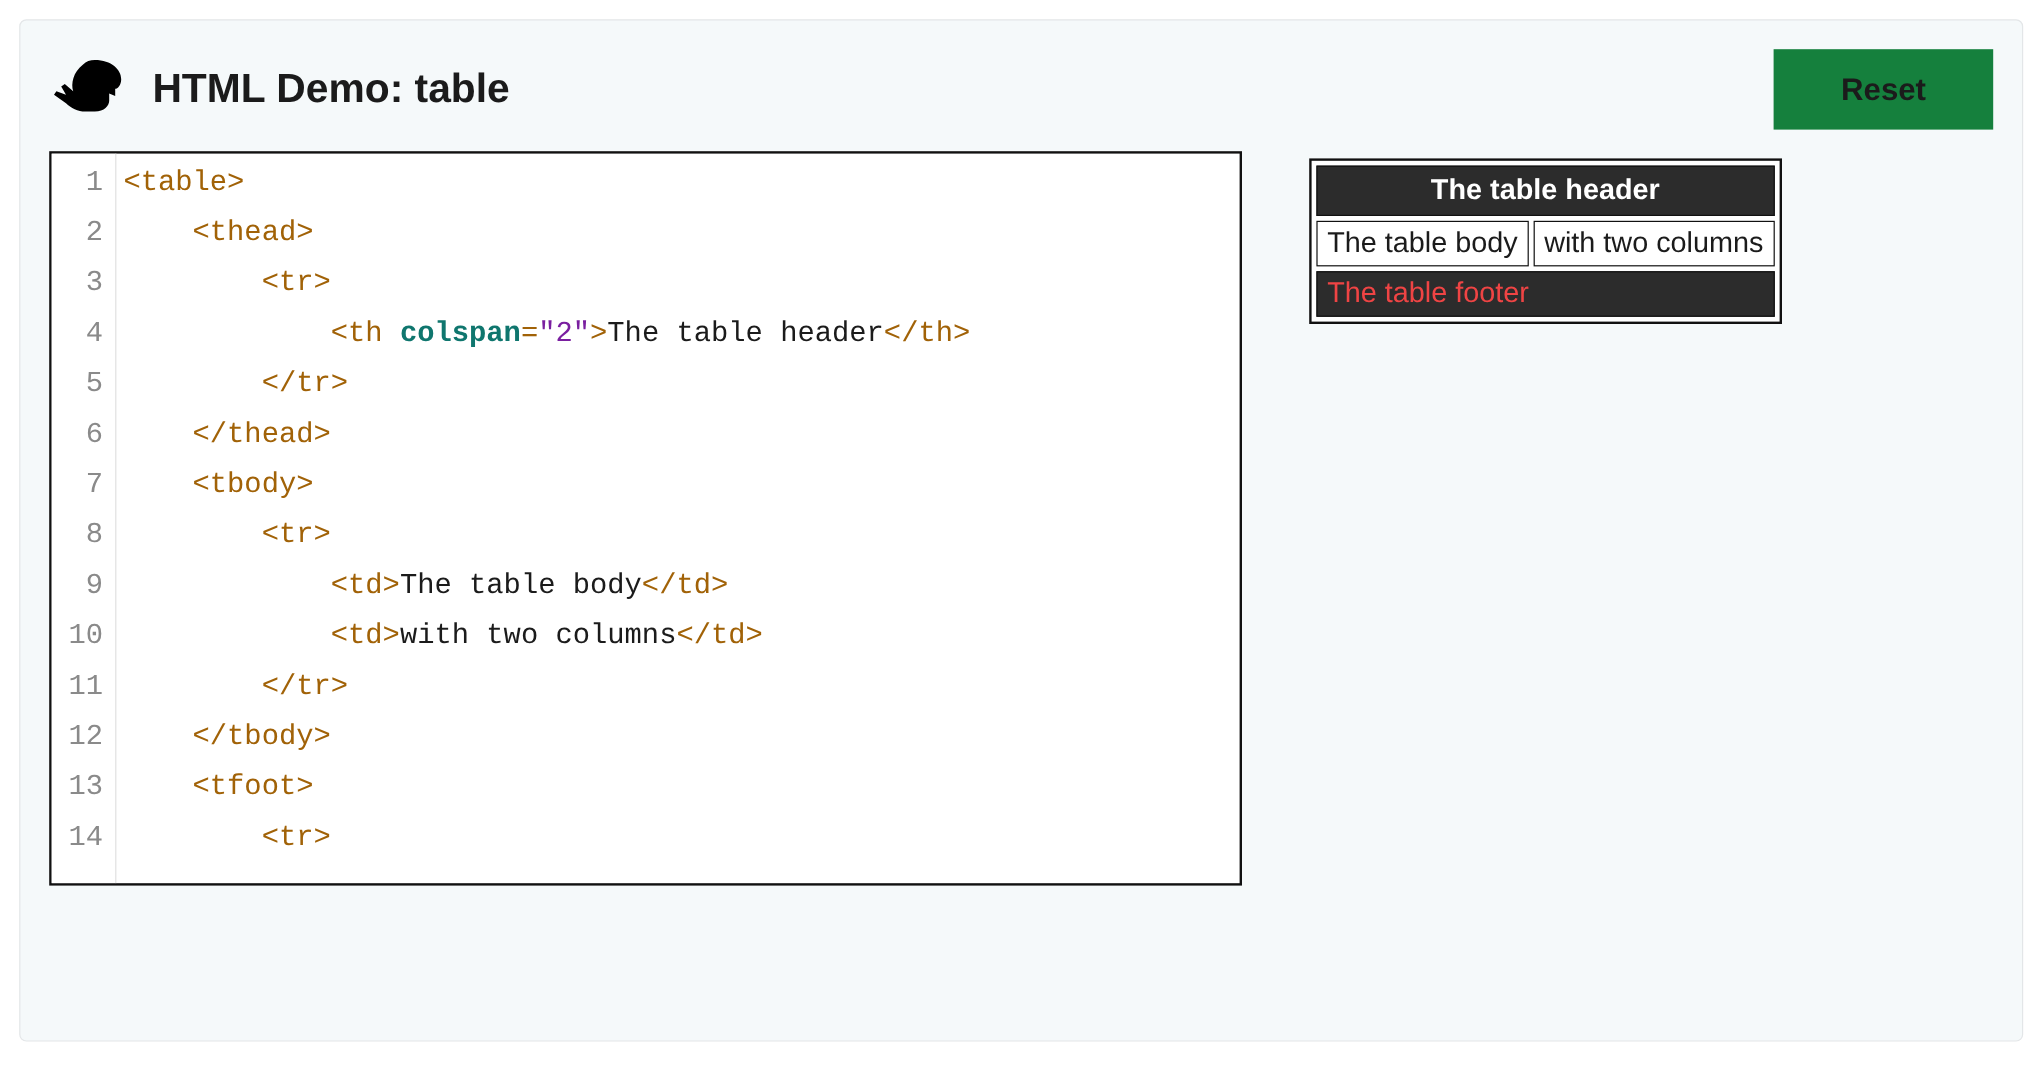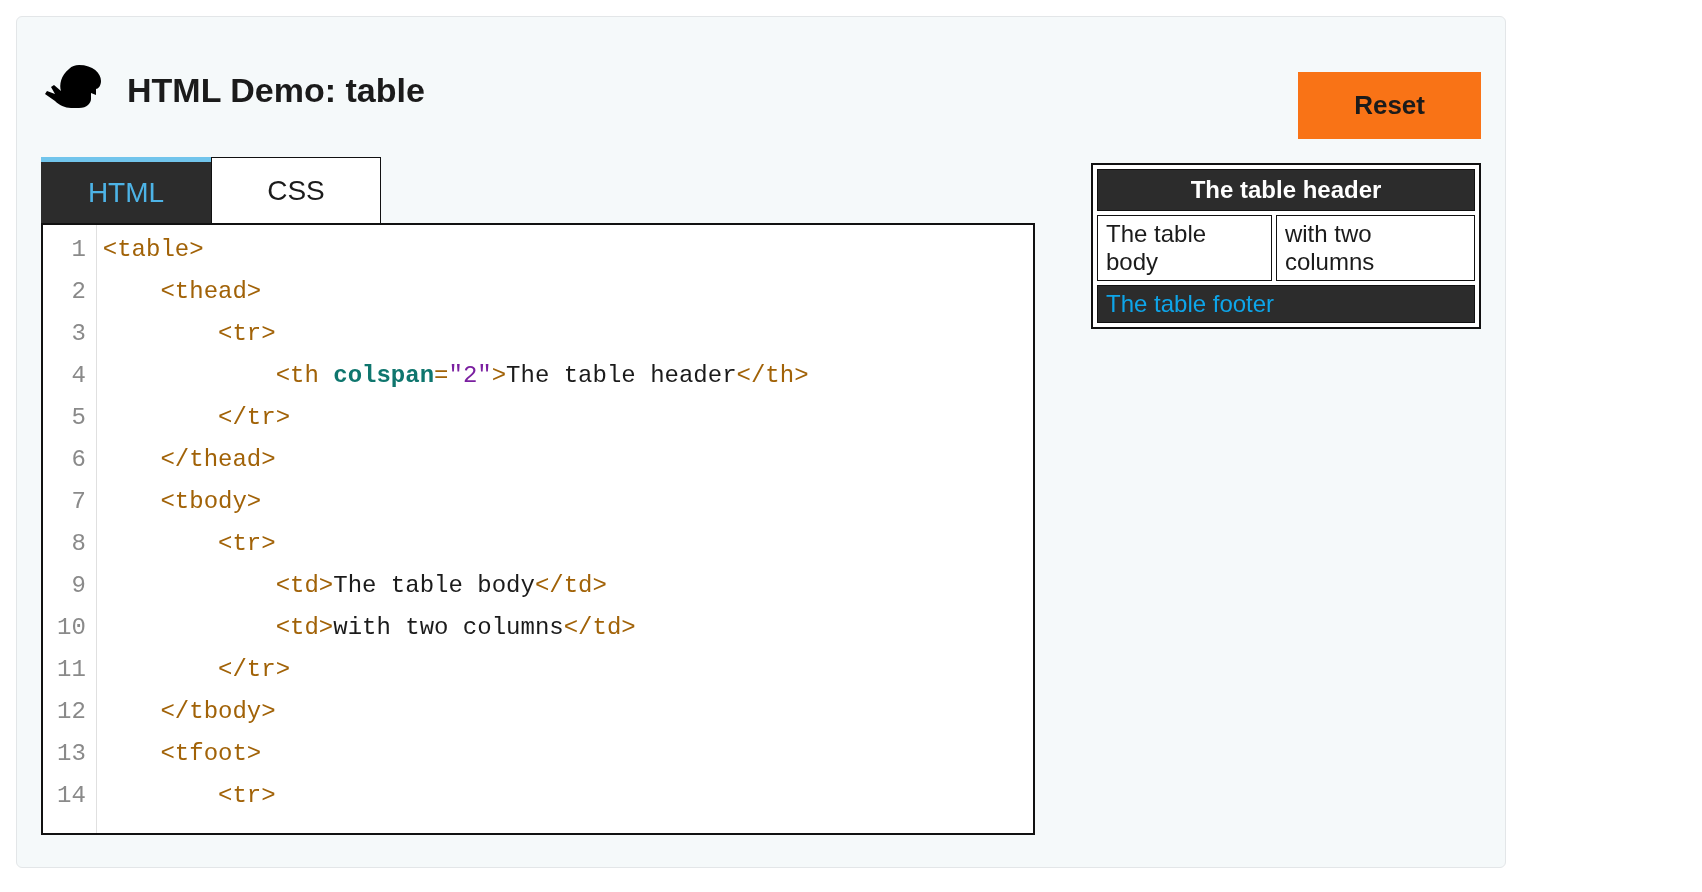--- a/index.html
+++ b/index.html
@@ -15,7 +15,7 @@
     border-radius: 6px;
     background: #f5f9fa;
     padding: 24px 24px 28px 24px;
-    width: 1490px;
+    width: 1670px;
     height: 852px;
   }
   .header-row {

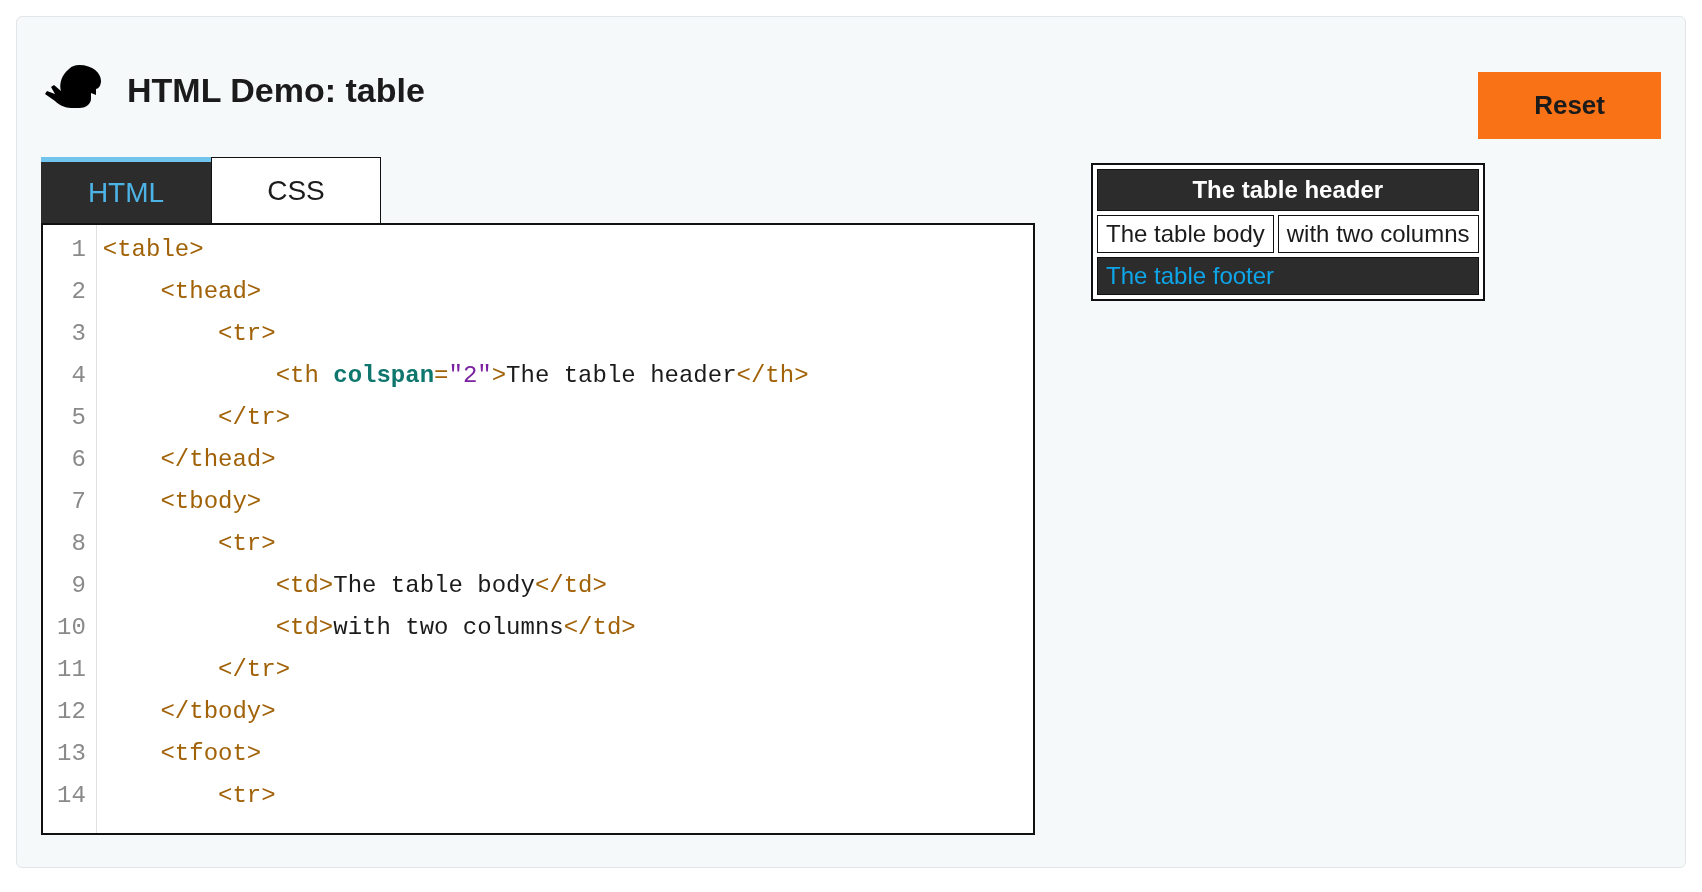--- a/index.html
+++ b/index.html
@@ -40,14 +40,13 @@
     color: #1b1b1b;
   }
   .reset-btn {
-    background: #f97316;
+    background: #15803d;
     border: none;
     font-size: 26px;
     font-weight: 700;
     color: #1b1b1b;
     padding: 18px 56px;
     cursor: pointer;
-    margin-top: 31px;
   }
 
   .workarea {

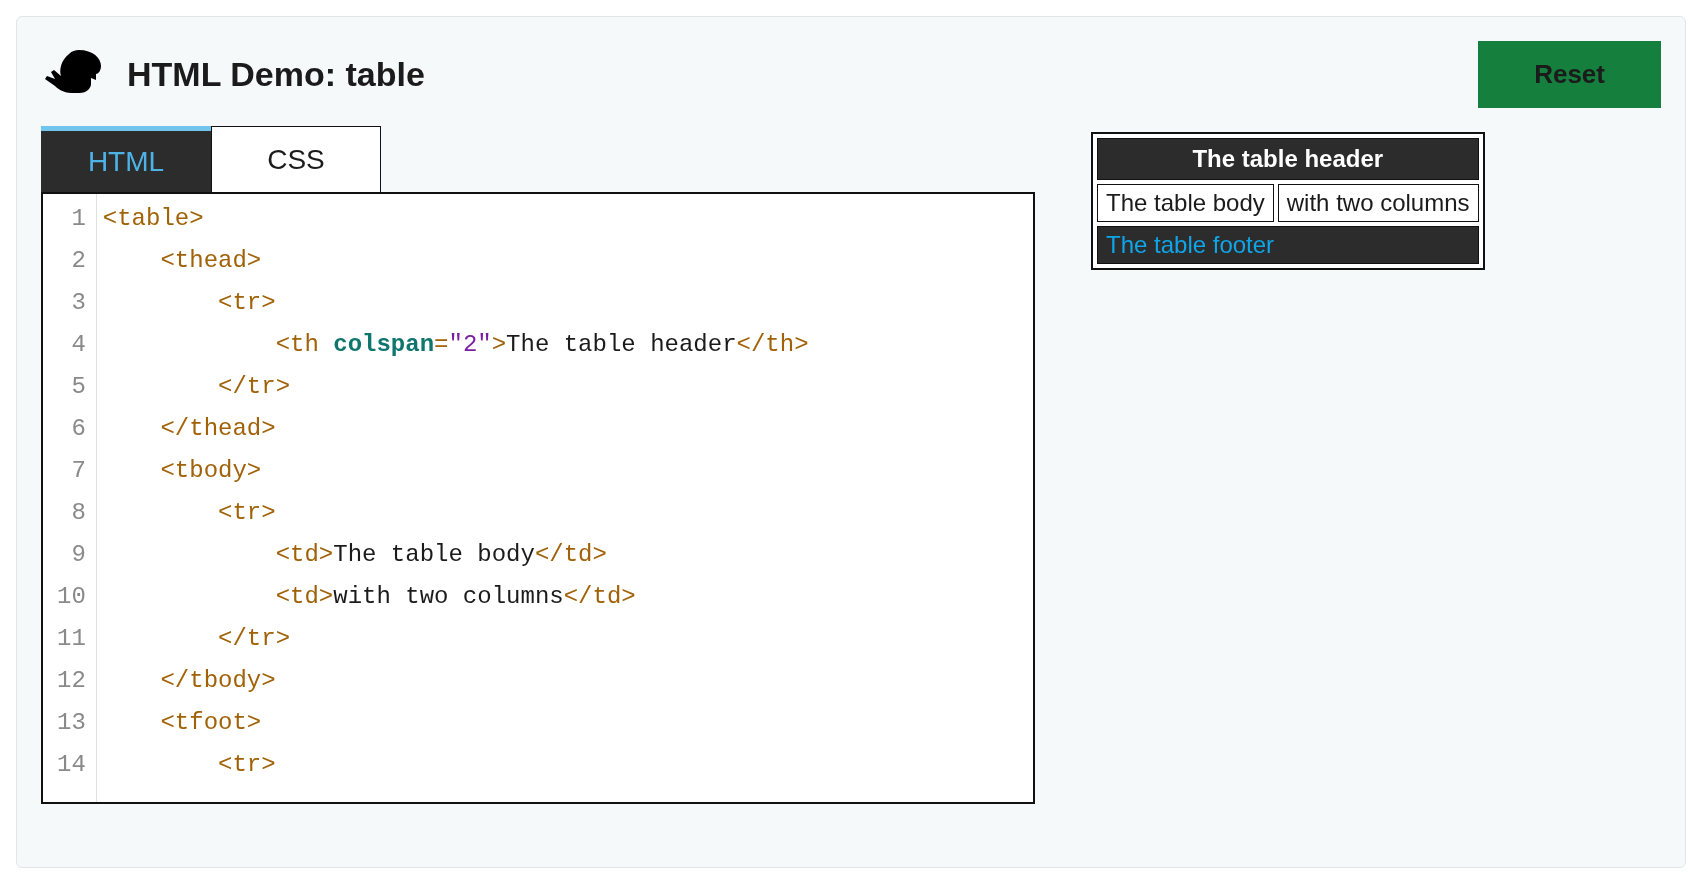--- a/index.html
+++ b/index.html
@@ -161,10 +161,6 @@
   <div class="workarea">
 
     <div class="editor-col">
-      <div class="tabs">
-        <div class="tab tab-active">HTML</div>
-        <div class="tab tab-inactive">CSS</div>
-      </div>
       <div class="code-box">
         <div class="code-inner">
           <div class="gutter" id="gutter">1

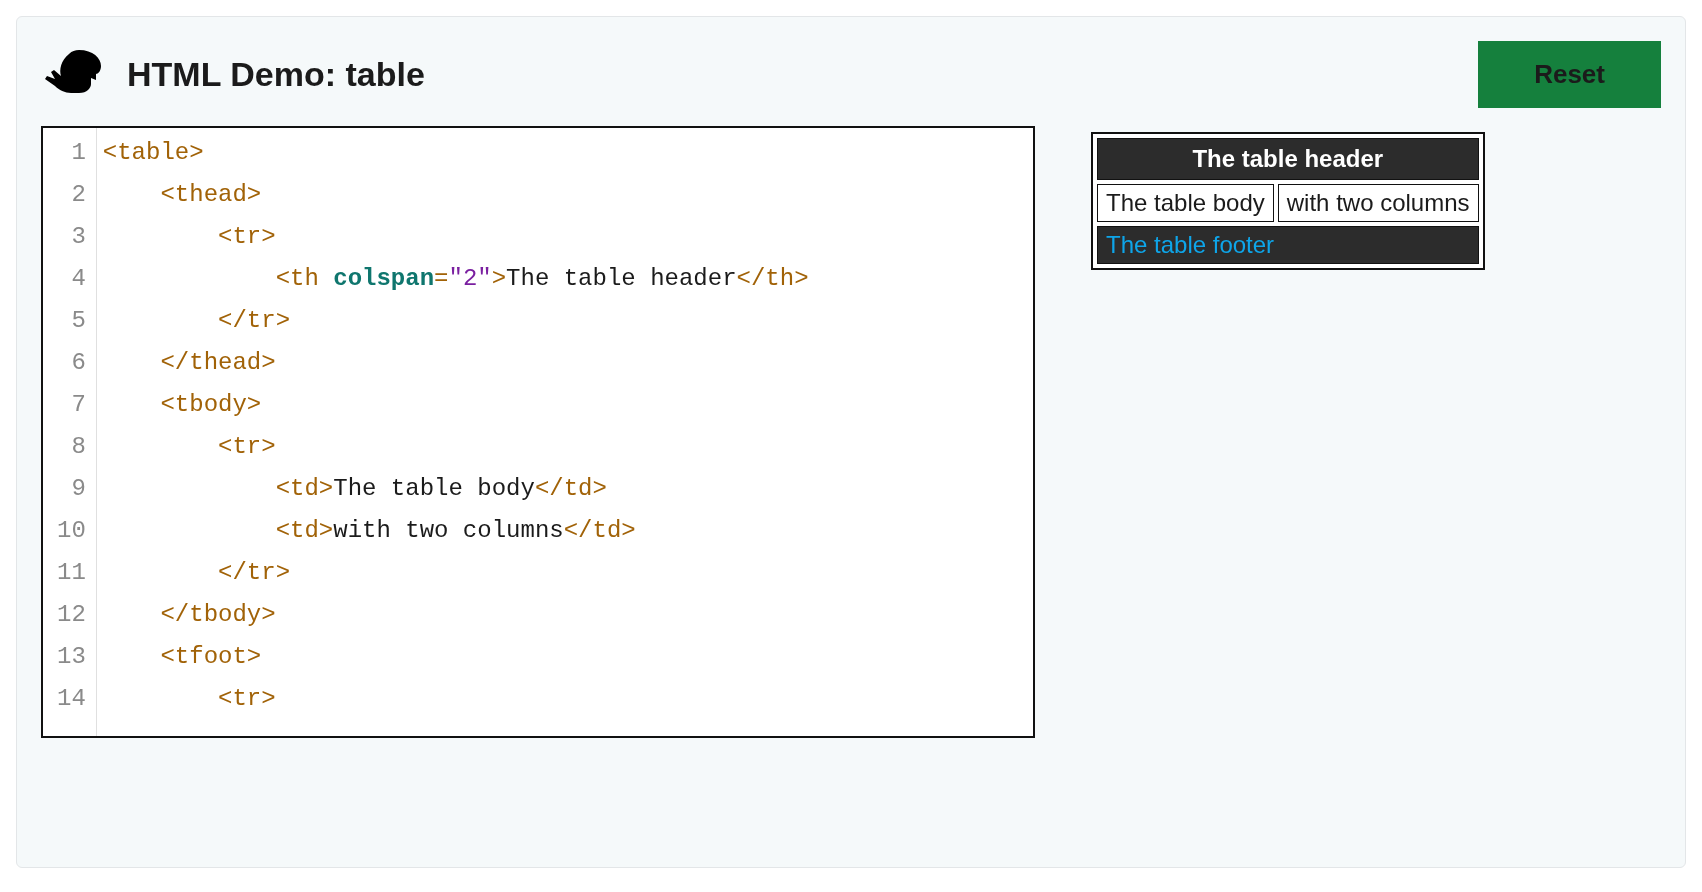--- a/index.html
+++ b/index.html
@@ -137,7 +137,7 @@
   }
   .preview-table tfoot td {
     background: #2c2c2c;
-    color: #0ea5e9;
+    color: #ef4444;
     text-align: left;
   }
 </style>

